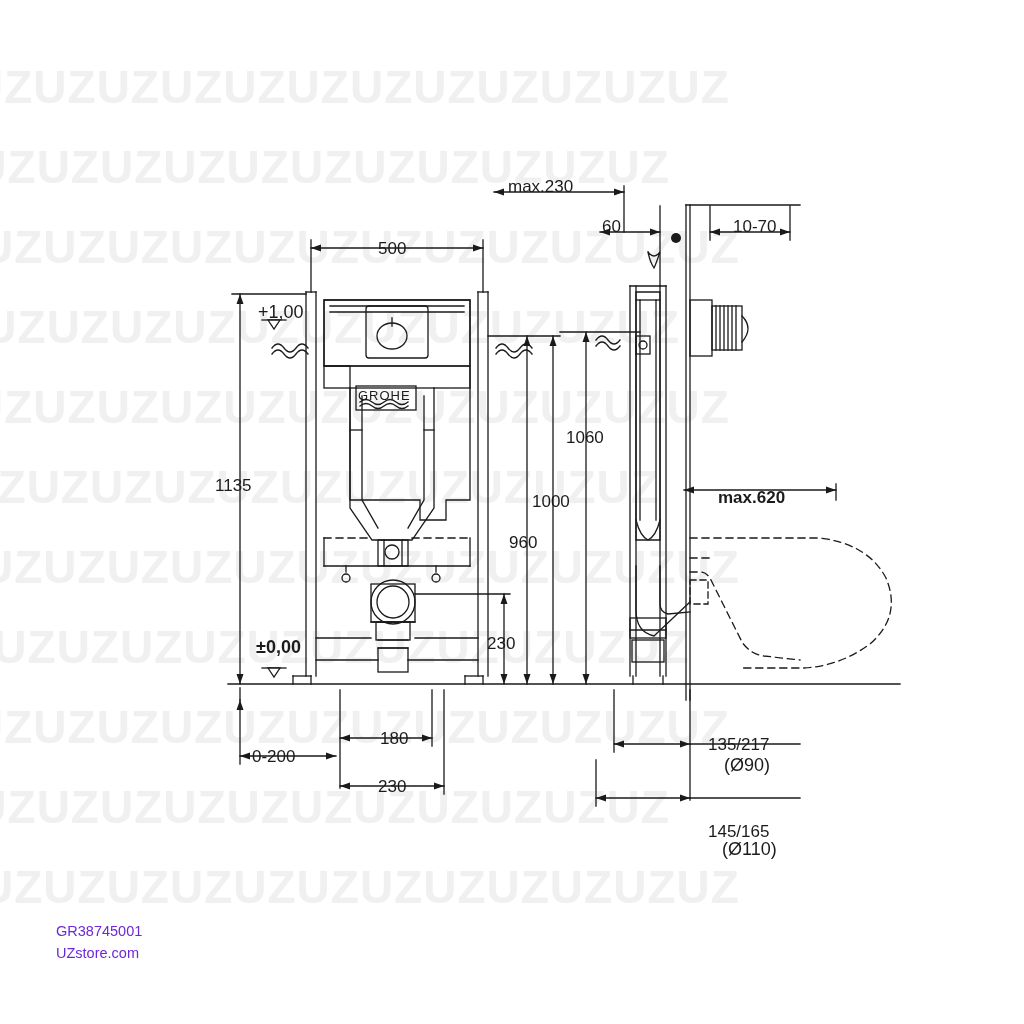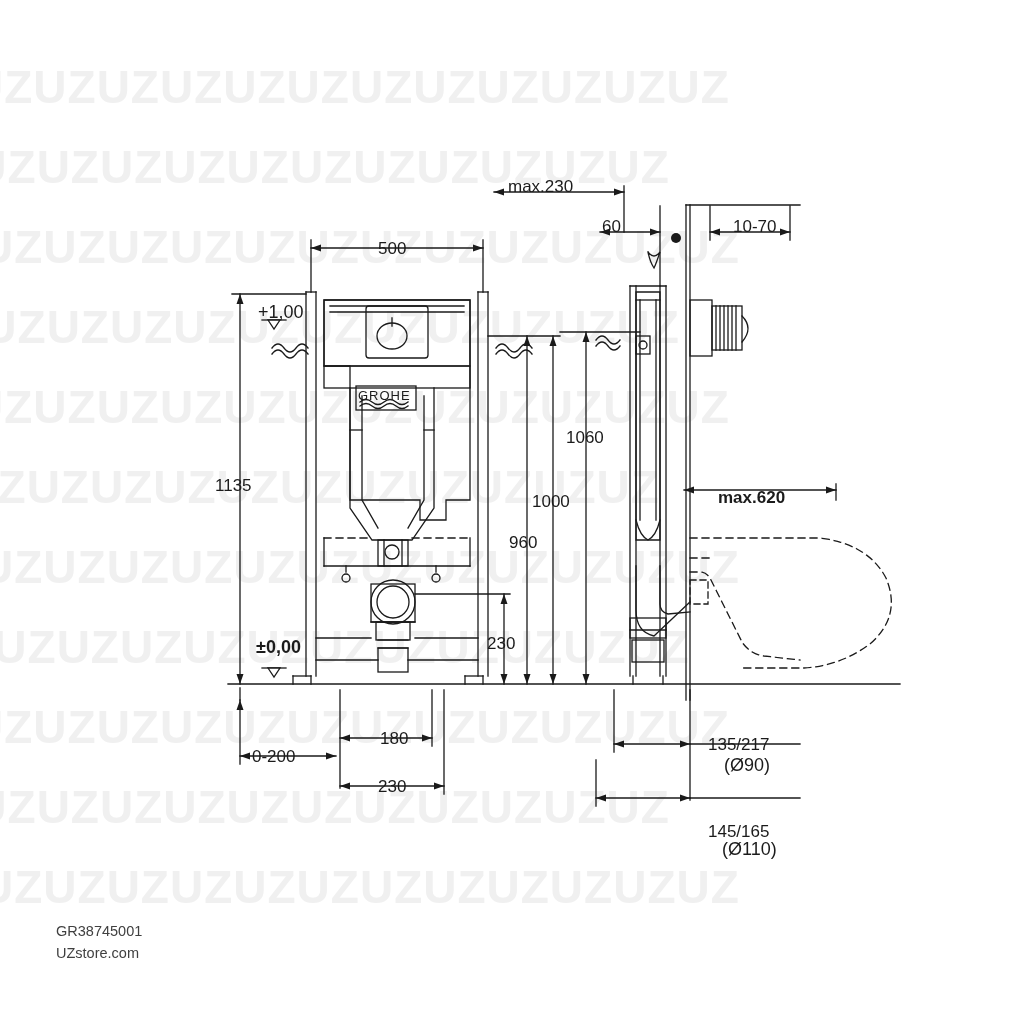--- a/index.html
+++ b/index.html
@@ -13,7 +13,7 @@
   svg.draw{position:absolute;left:0;top:0;width:1024px;height:1024px;}
   .lbl{position:absolute;font-size:17px;color:#1b1b1b;white-space:nowrap;}
   .lbl.sm{font-size:18px;}
-  .footer{position:absolute;left:56px;top:920px;font-size:14.5px;color:#404040;line-height:1.55;}
+  .footer{position:absolute;left:56px;top:920px;font-size:14.5px;color:#6d28d9;line-height:1.55;}
   .footer div{white-space:nowrap;}
 </style>
 </head>

